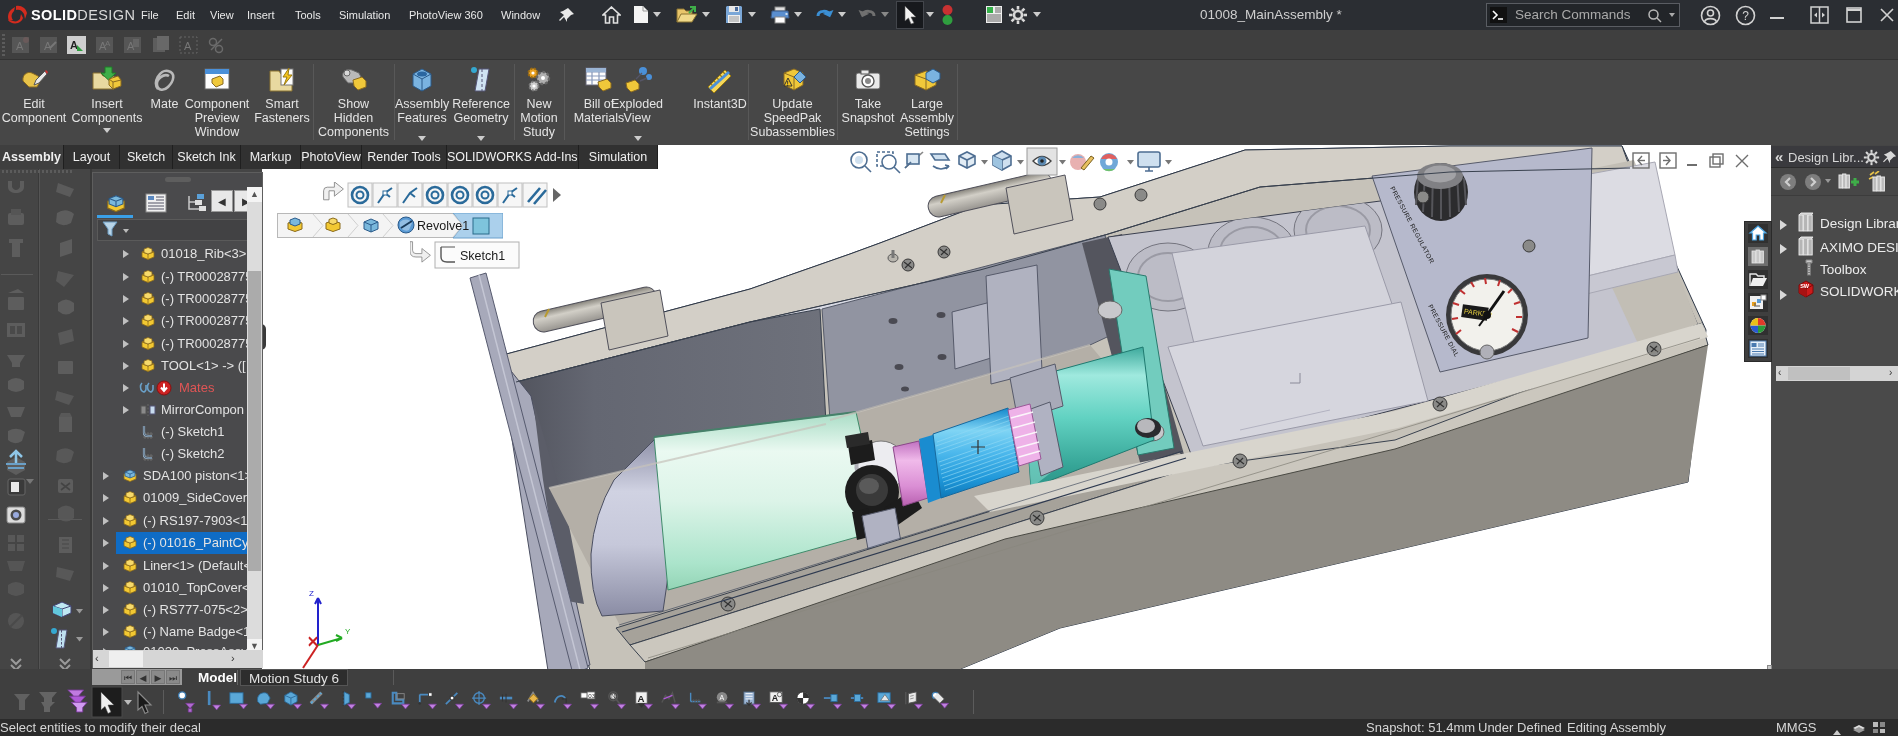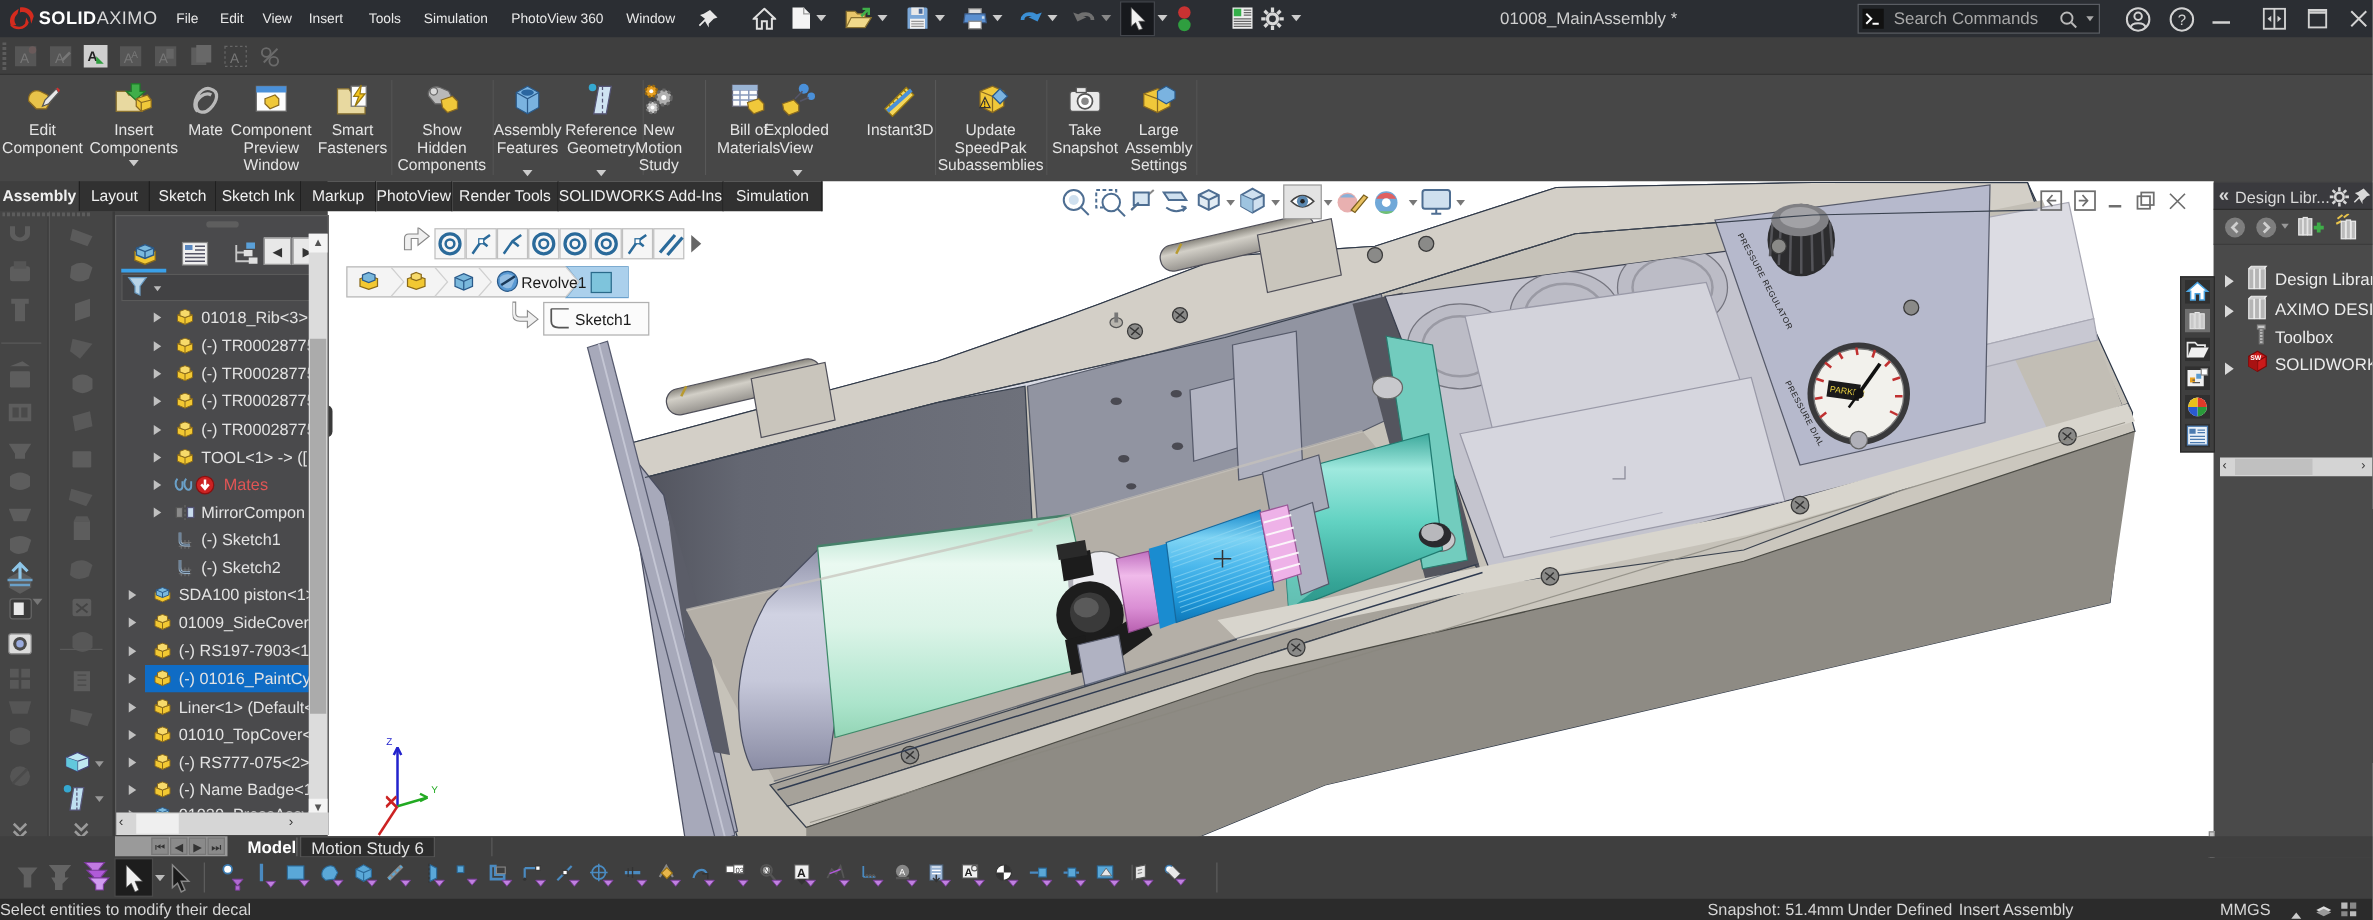--- a/index.html
+++ b/index.html
@@ -469,7 +469,7 @@
       <path d="M10 1 C15 0 20 3 21 8 L19 14 18 9 C16 5 13 4 10 5 Z" fill="#d42b1e"></path>
       <path d="M12 18 C8 19 4 18 2 15 L7 16 C10 17 12 16 14 14 L15 9 17 13 C16 16 14 17 12 18 Z" fill="#d42b1e"></path>
     </svg>
-    <div class="abs" style="left:31px;top:7px;font-size:14.5px;color:#fff;letter-spacing:.4px"><b>SOLID</b><span style="color:#d8d8d8">AXIMO</span></div>
+    <div class="abs" style="left:31px;top:7px;font-size:14.5px;color:#fff;letter-spacing:.4px"><b>SOLID</b><span style="color:#d8d8d8">DESIGN</span></div>
     <div class="menuitem" style="left:141px">File</div>
     <div class="menuitem" style="left:176px">Edit</div>
     <div class="menuitem" style="left:210px">View</div>

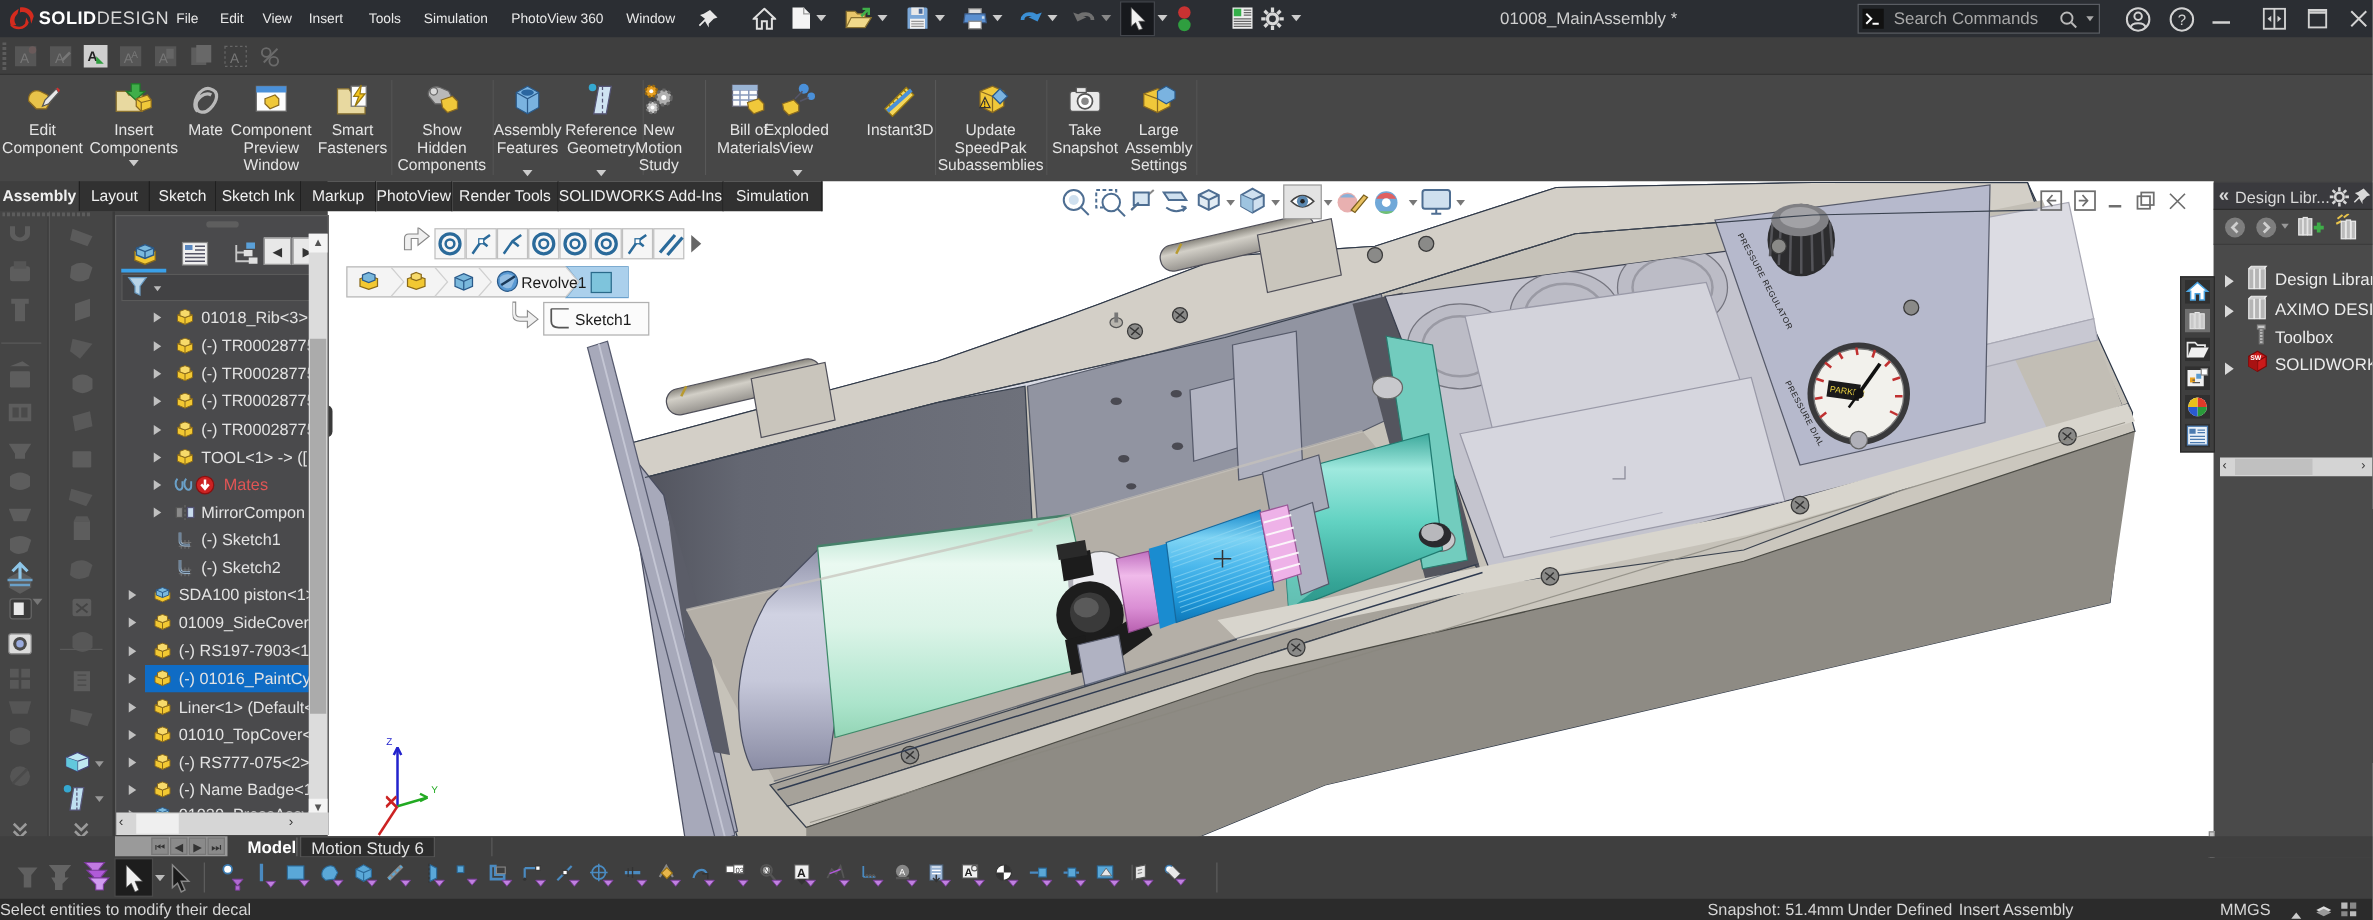--- a/index.html
+++ b/index.html
@@ -674,7 +674,7 @@
           <path d="M16 4 L16 26" stroke="#557" stroke-dasharray="3 2"></path>
         </svg>Reference<br>Geometry<div class="abs" style="left:28px;top:74px;border:4px solid transparent;border-top:5px solid #ccc"></div></div>
     <div class="rsep" style="left:514px"></div>
-    <div class="rbtn" style="left:503px;width:48px"><svg class="ric" viewBox="0 0 30 30">
+    <div class="rbtn" style="left:515px;width:48px"><svg class="ric" viewBox="0 0 30 30">
           <circle cx="9" cy="8" r="4.5" fill="#e8a020" stroke="#9a6a10" stroke-width="2" stroke-dasharray="2 1.6"></circle>
           <circle cx="9" cy="8" r="1.6" fill="#fff"></circle>
           <circle cx="19" cy="13" r="6" fill="#b0b0b0" stroke="#666" stroke-width="2.4" stroke-dasharray="2.5 2"></circle>

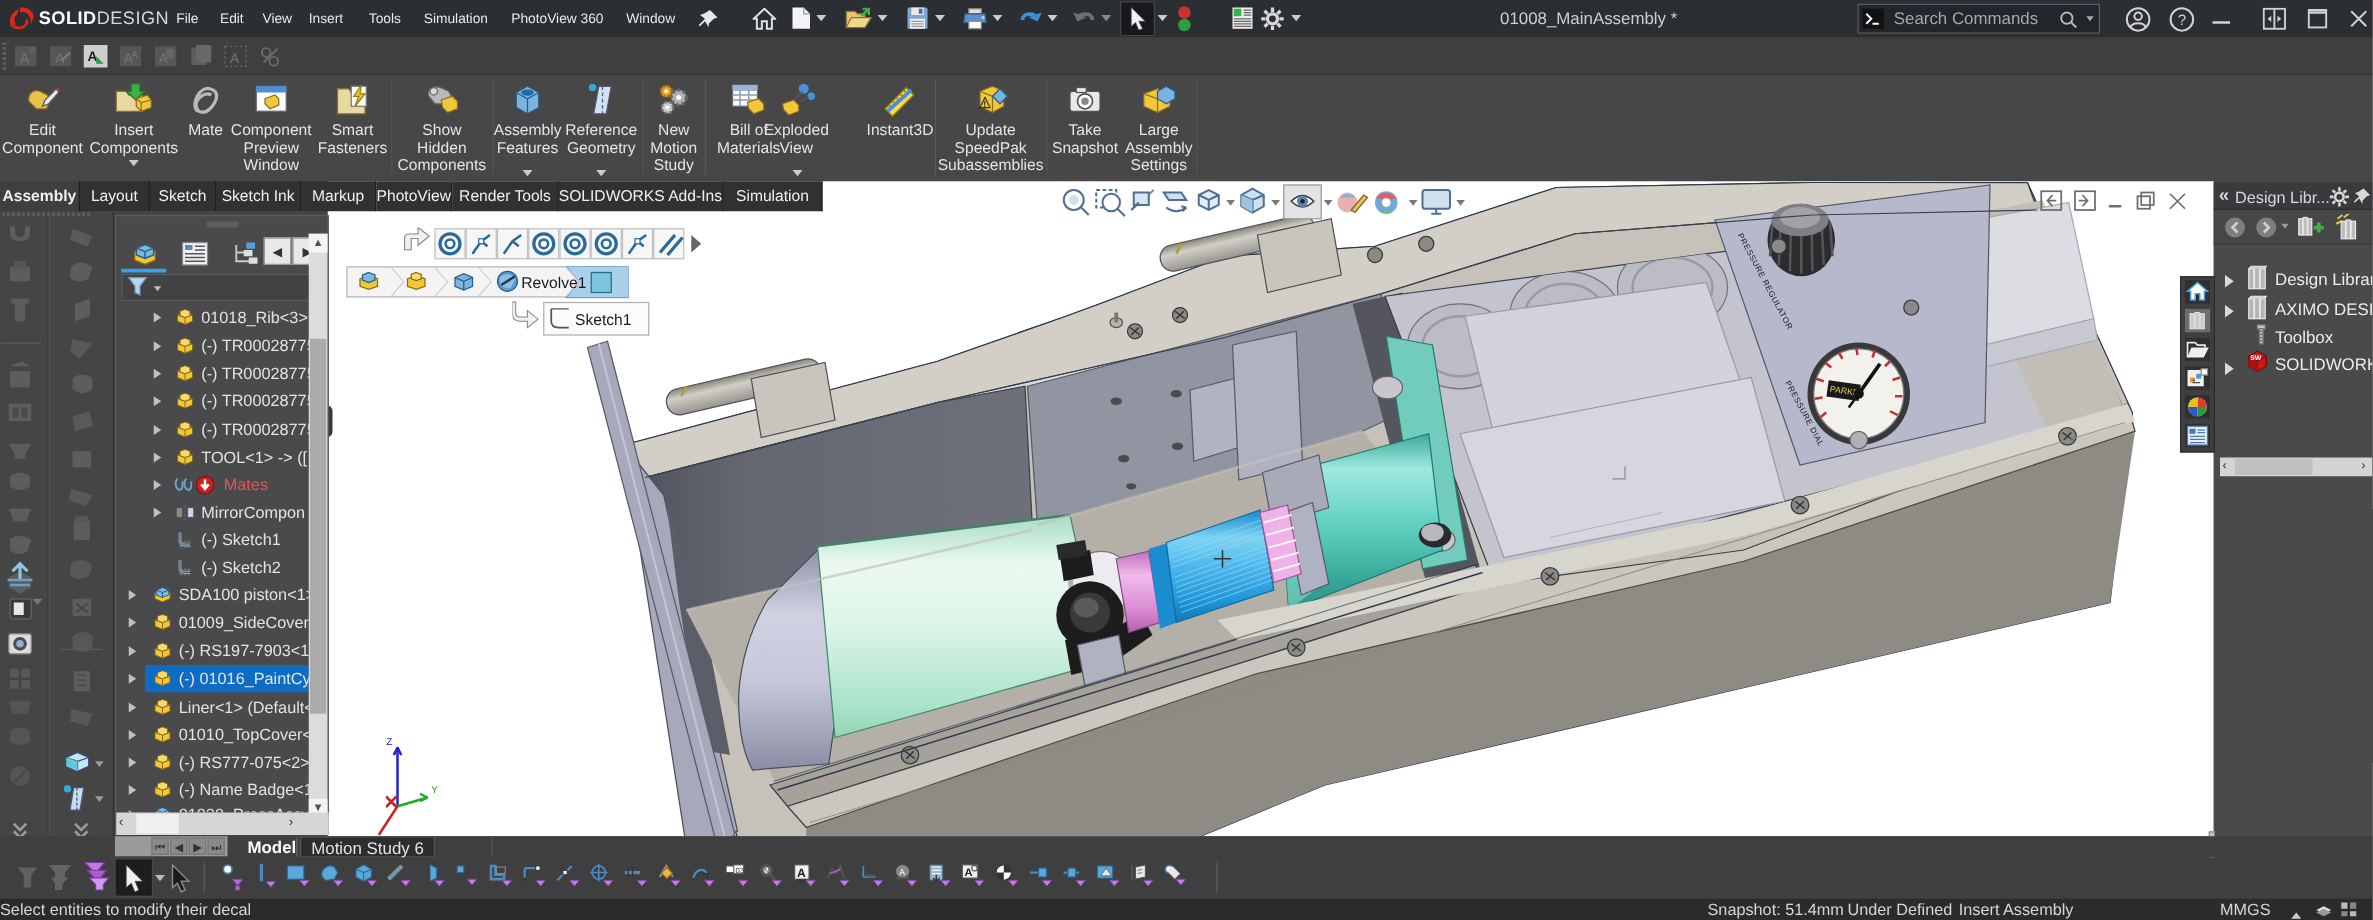--- a/index.html
+++ b/index.html
@@ -1366,7 +1366,7 @@
     <div class="abs" style="left:0px;top:1px">Select entities to modify their decal</div>
     <div class="abs" style="left:1366px;top:1px">Snapshot: 51.4mm</div>
     <div class="abs" style="left:1478px;top:1px">Under Defined</div>
-    <div class="abs" style="left:1567px;top:1px">Insert Assembly</div>
+    <div class="abs" style="left:1567px;top:1px">Editing Assembly</div>
     <div class="abs" style="left:1776px;top:1px">MMGS</div>
     <div class="abs" style="left:1833px;top:7px;border:4px solid transparent;border-bottom:5px solid #ccc"></div>
     <svg class="abs" style="left:1852px;top:2px" width="14" height="13" viewBox="0 0 14 13">

